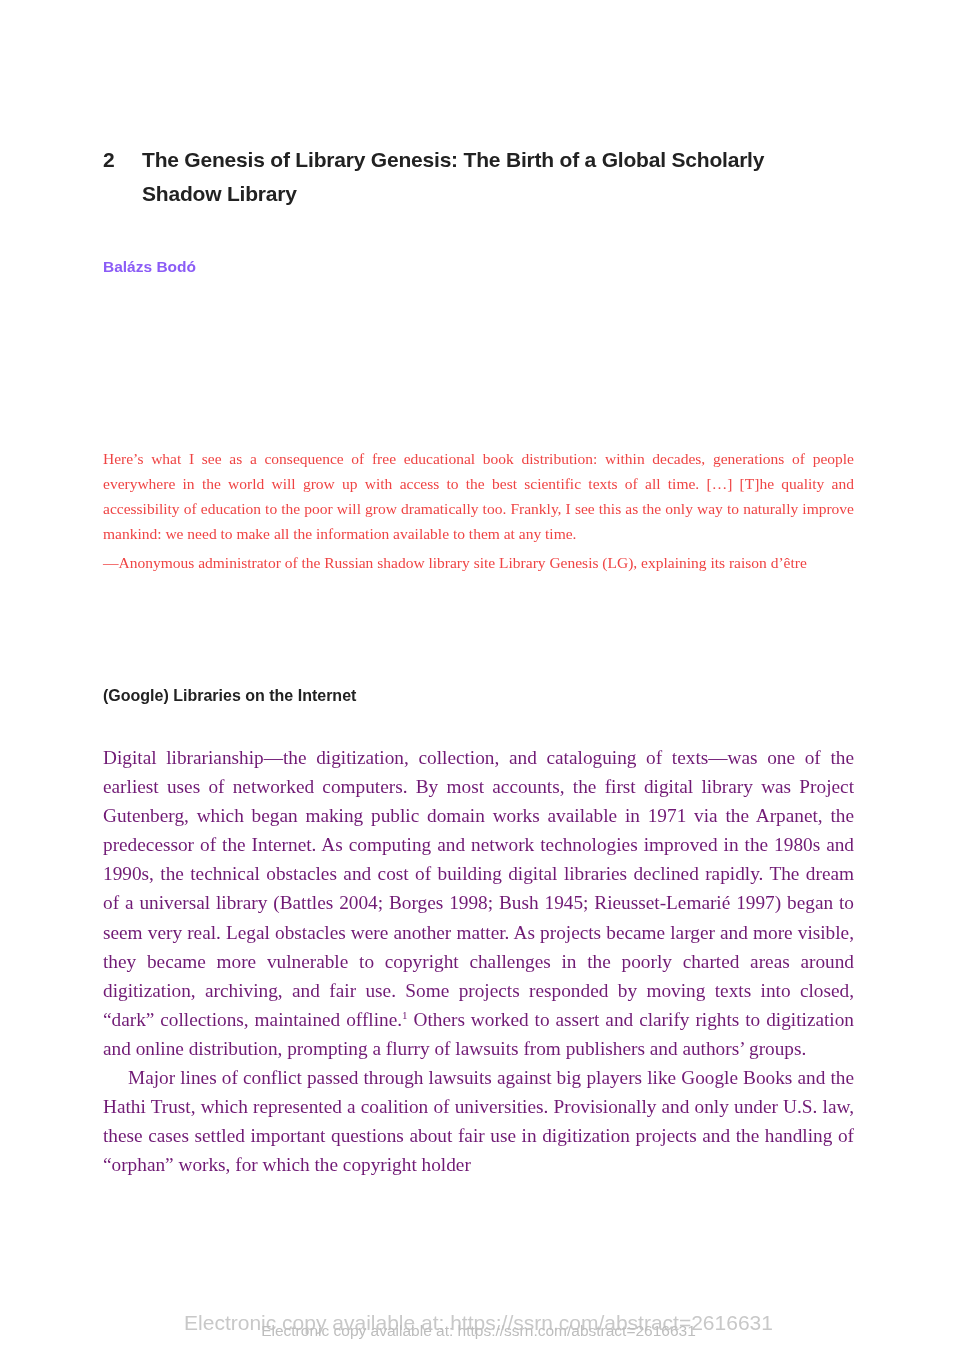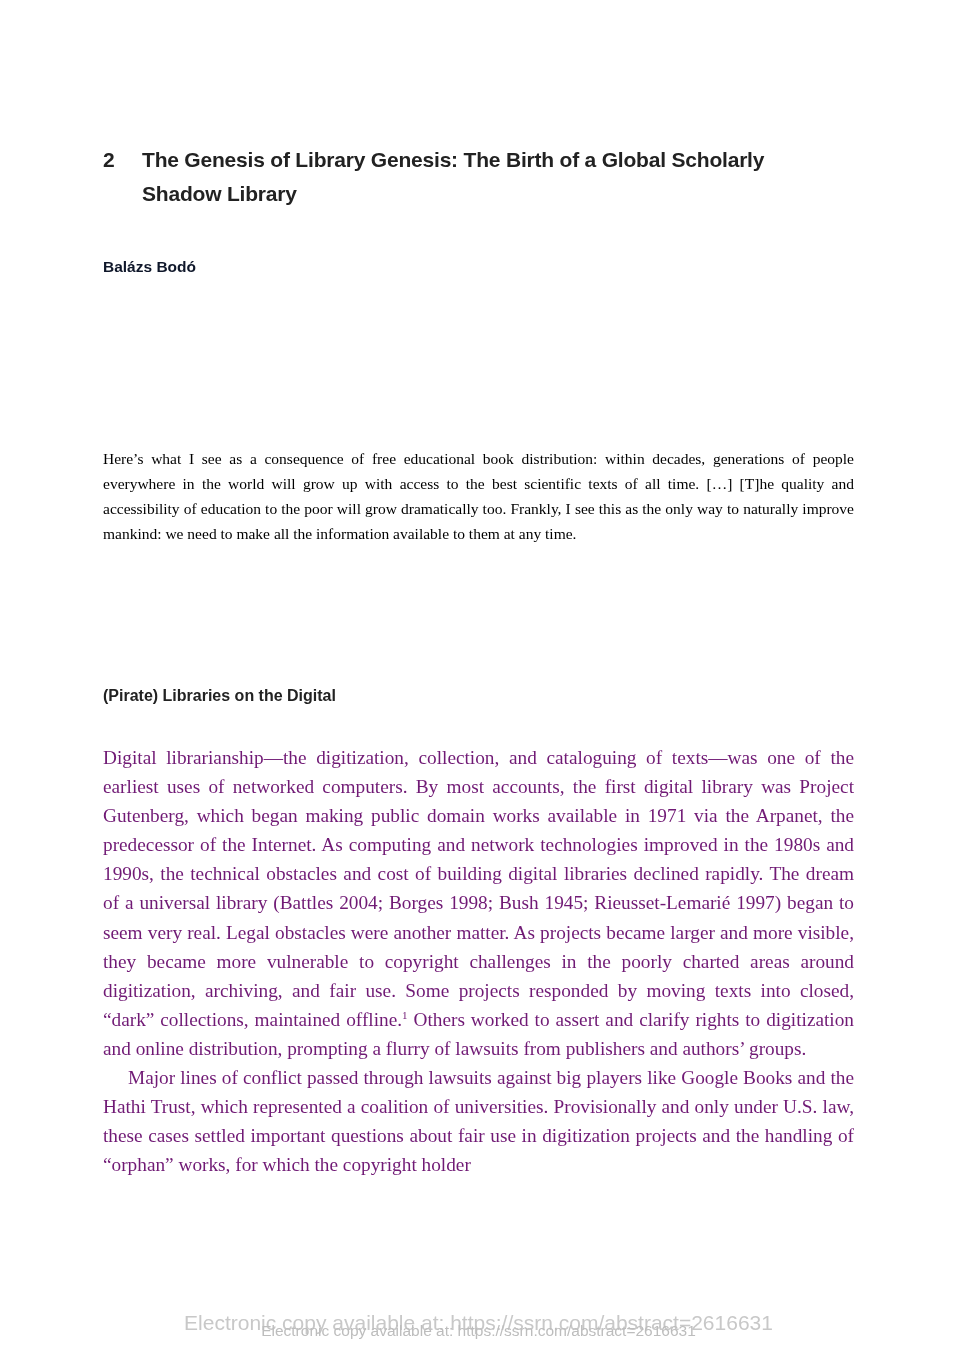--- a/index.html
+++ b/index.html
@@ -13,7 +13,7 @@
     .chapter-title .text { display: block; margin-left: 39px; letter-spacing: -0.2px; }
     .author {
       position: absolute; left: 103px; top: 258px;
-      font-family: "Liberation Sans", sans-serif; font-weight: bold; font-size: 15.5px; color: #0f172a;
+      font-family: "Liberation Sans", sans-serif; font-weight: bold; font-size: 15.5px; color: #8b5cf6;
     }
     .epigraph {
       position: absolute; left: 103px; top: 446px; width: 751px;

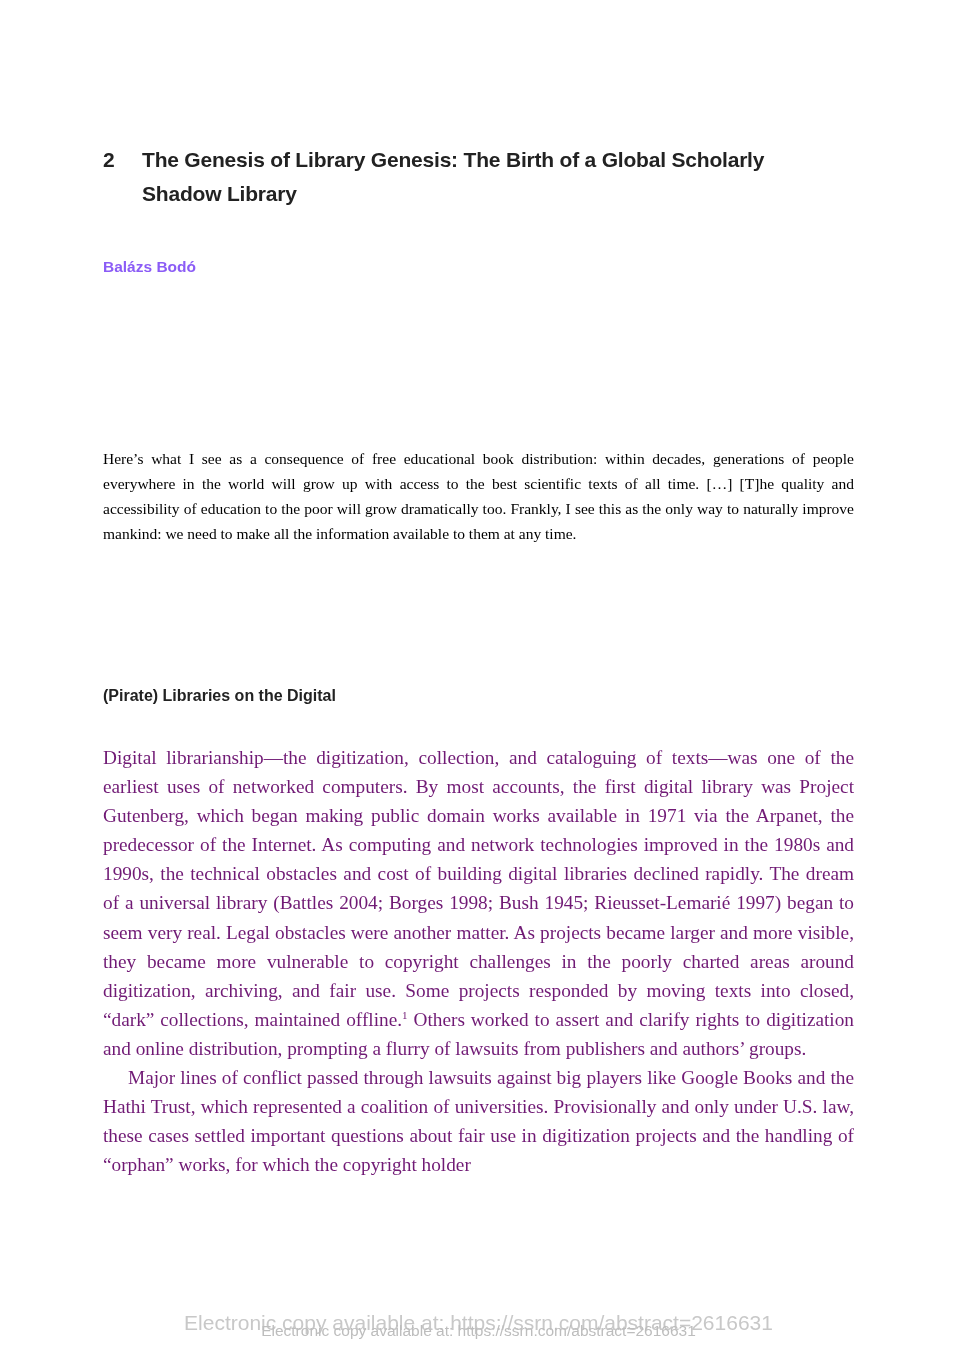--- a/index.html
+++ b/index.html
@@ -17,7 +17,7 @@
     }
     .epigraph {
       position: absolute; left: 103px; top: 446px; width: 751px;
-      font-family: "Liberation Serif", serif; font-size: 15.5px; line-height: 25px; color: #000000;
+      font-family: "Liberation Serif", serif; font-size: 15.5px; line-height: 25px; color: #ef4444;
       text-align: justify;
     }
     .epigraph p { margin: 0; }

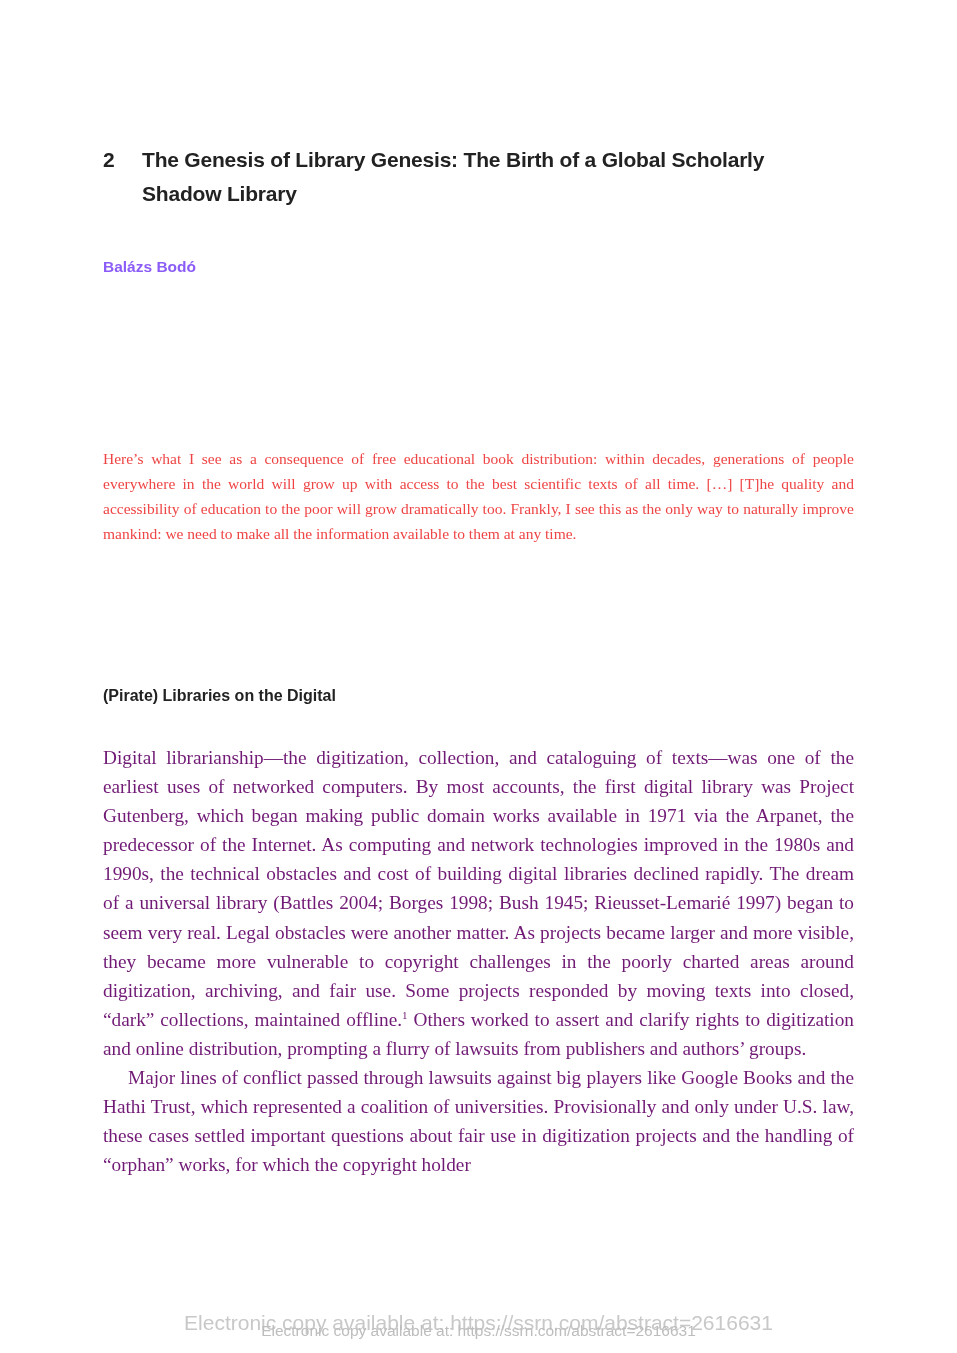--- a/index.html
+++ b/index.html
@@ -53,6 +53,7 @@
 
 <div class="epigraph">
   <p>Here’s what I see as a consequence of free educational book distribution: within decades, generations of people everywhere in the world will grow up with access to the best scientific texts of all time. […] [T]he quality and accessibility of education to the poor will grow dramatically too. Frankly, I see this as the only way to naturally improve mankind: we need to make all the information available to them at any time.</p>
+  <p class="attribution">—Anonymous administrator of the Russian shadow library site Library Genesis (LG), explaining its raison d’être</p>
 </div>
 
 <div class="section-heading">(Pirate) Libraries on the Digital</div>

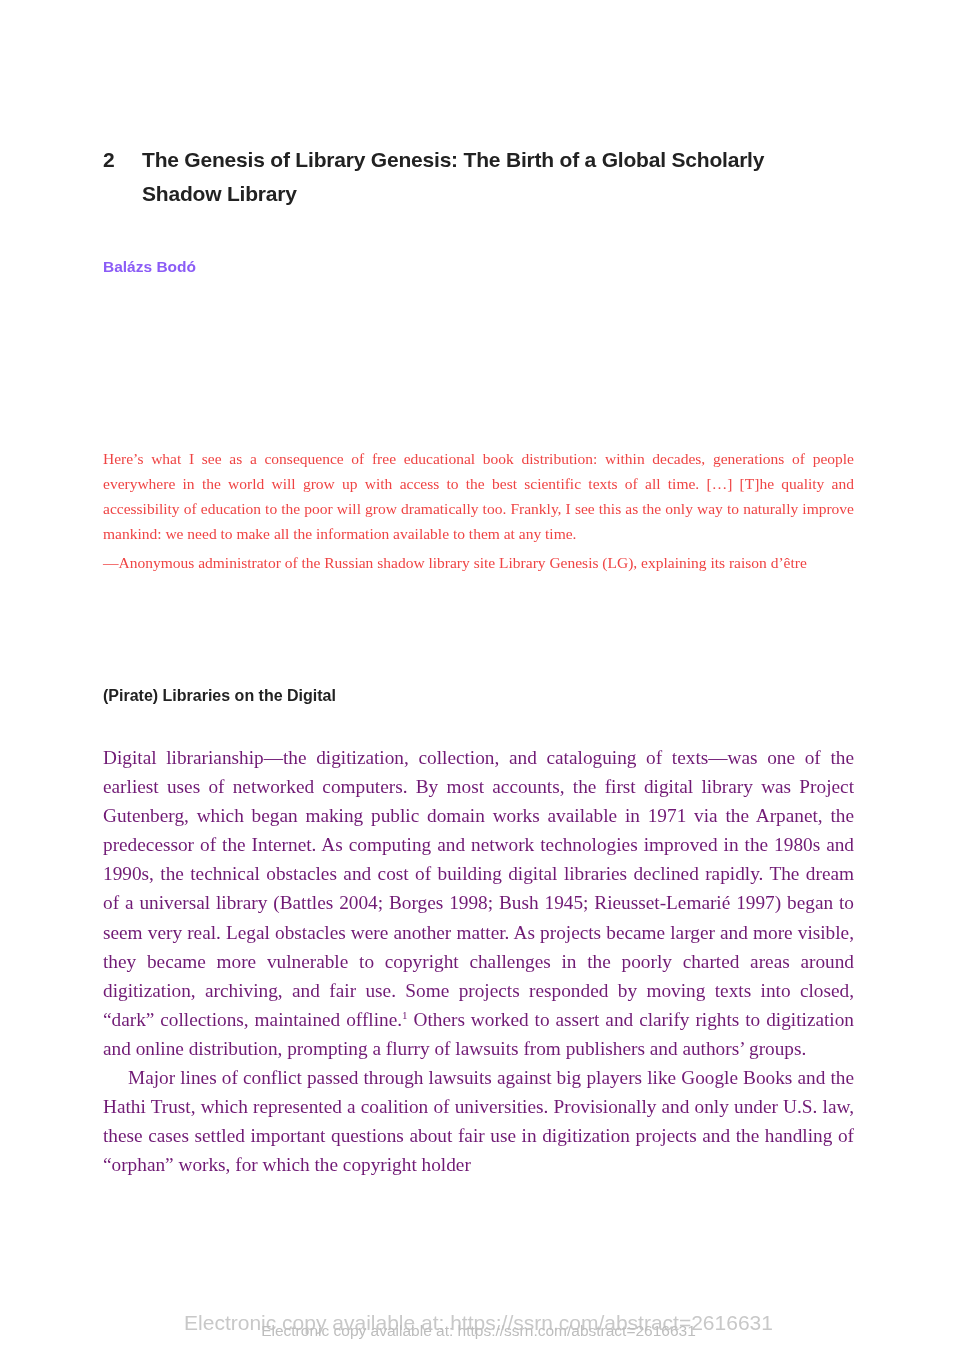--- a/index.html
+++ b/index.html
@@ -56,7 +56,7 @@
   <p class="attribution">—Anonymous administrator of the Russian shadow library site Library Genesis (LG), explaining its raison d’être</p>
 </div>
 
-<div class="section-heading">(Pirate) Libraries on the Digital</div>
+<div class="section-heading">(Google) Libraries on the Internet</div>
 
 <div class="body">
   <p><span>Digital librarianship—the digitization, collection, and cataloguing of texts—was one of the earliest uses of networked computers. By most accounts, the first digital library was Project Gutenberg, which began making public domain works available in 1971 via the Arpanet, the predecessor of the Internet. As computing and network technologies improved in the 1980s and 1990s, the technical obstacles and cost of building digital libraries declined rapidly. The dream of a universal library (Battles 2004; Borges 1998; Bush 1945; Rieusset-Lemarié 1997) began to seem very real. Legal obstacles were another matter. As projects became larger and more visible, they became more vulnerable to copyright challenges in the poorly charted areas around digitization, archiving, and fair use. Some projects responded by moving texts into closed, “dark” collections, maintained offline.</span><sup>1</sup><span> Others worked to assert and clarify rights to digitization and online distribution, prompting a flurry of lawsuits from publishers and authors’ groups.</span></p>

